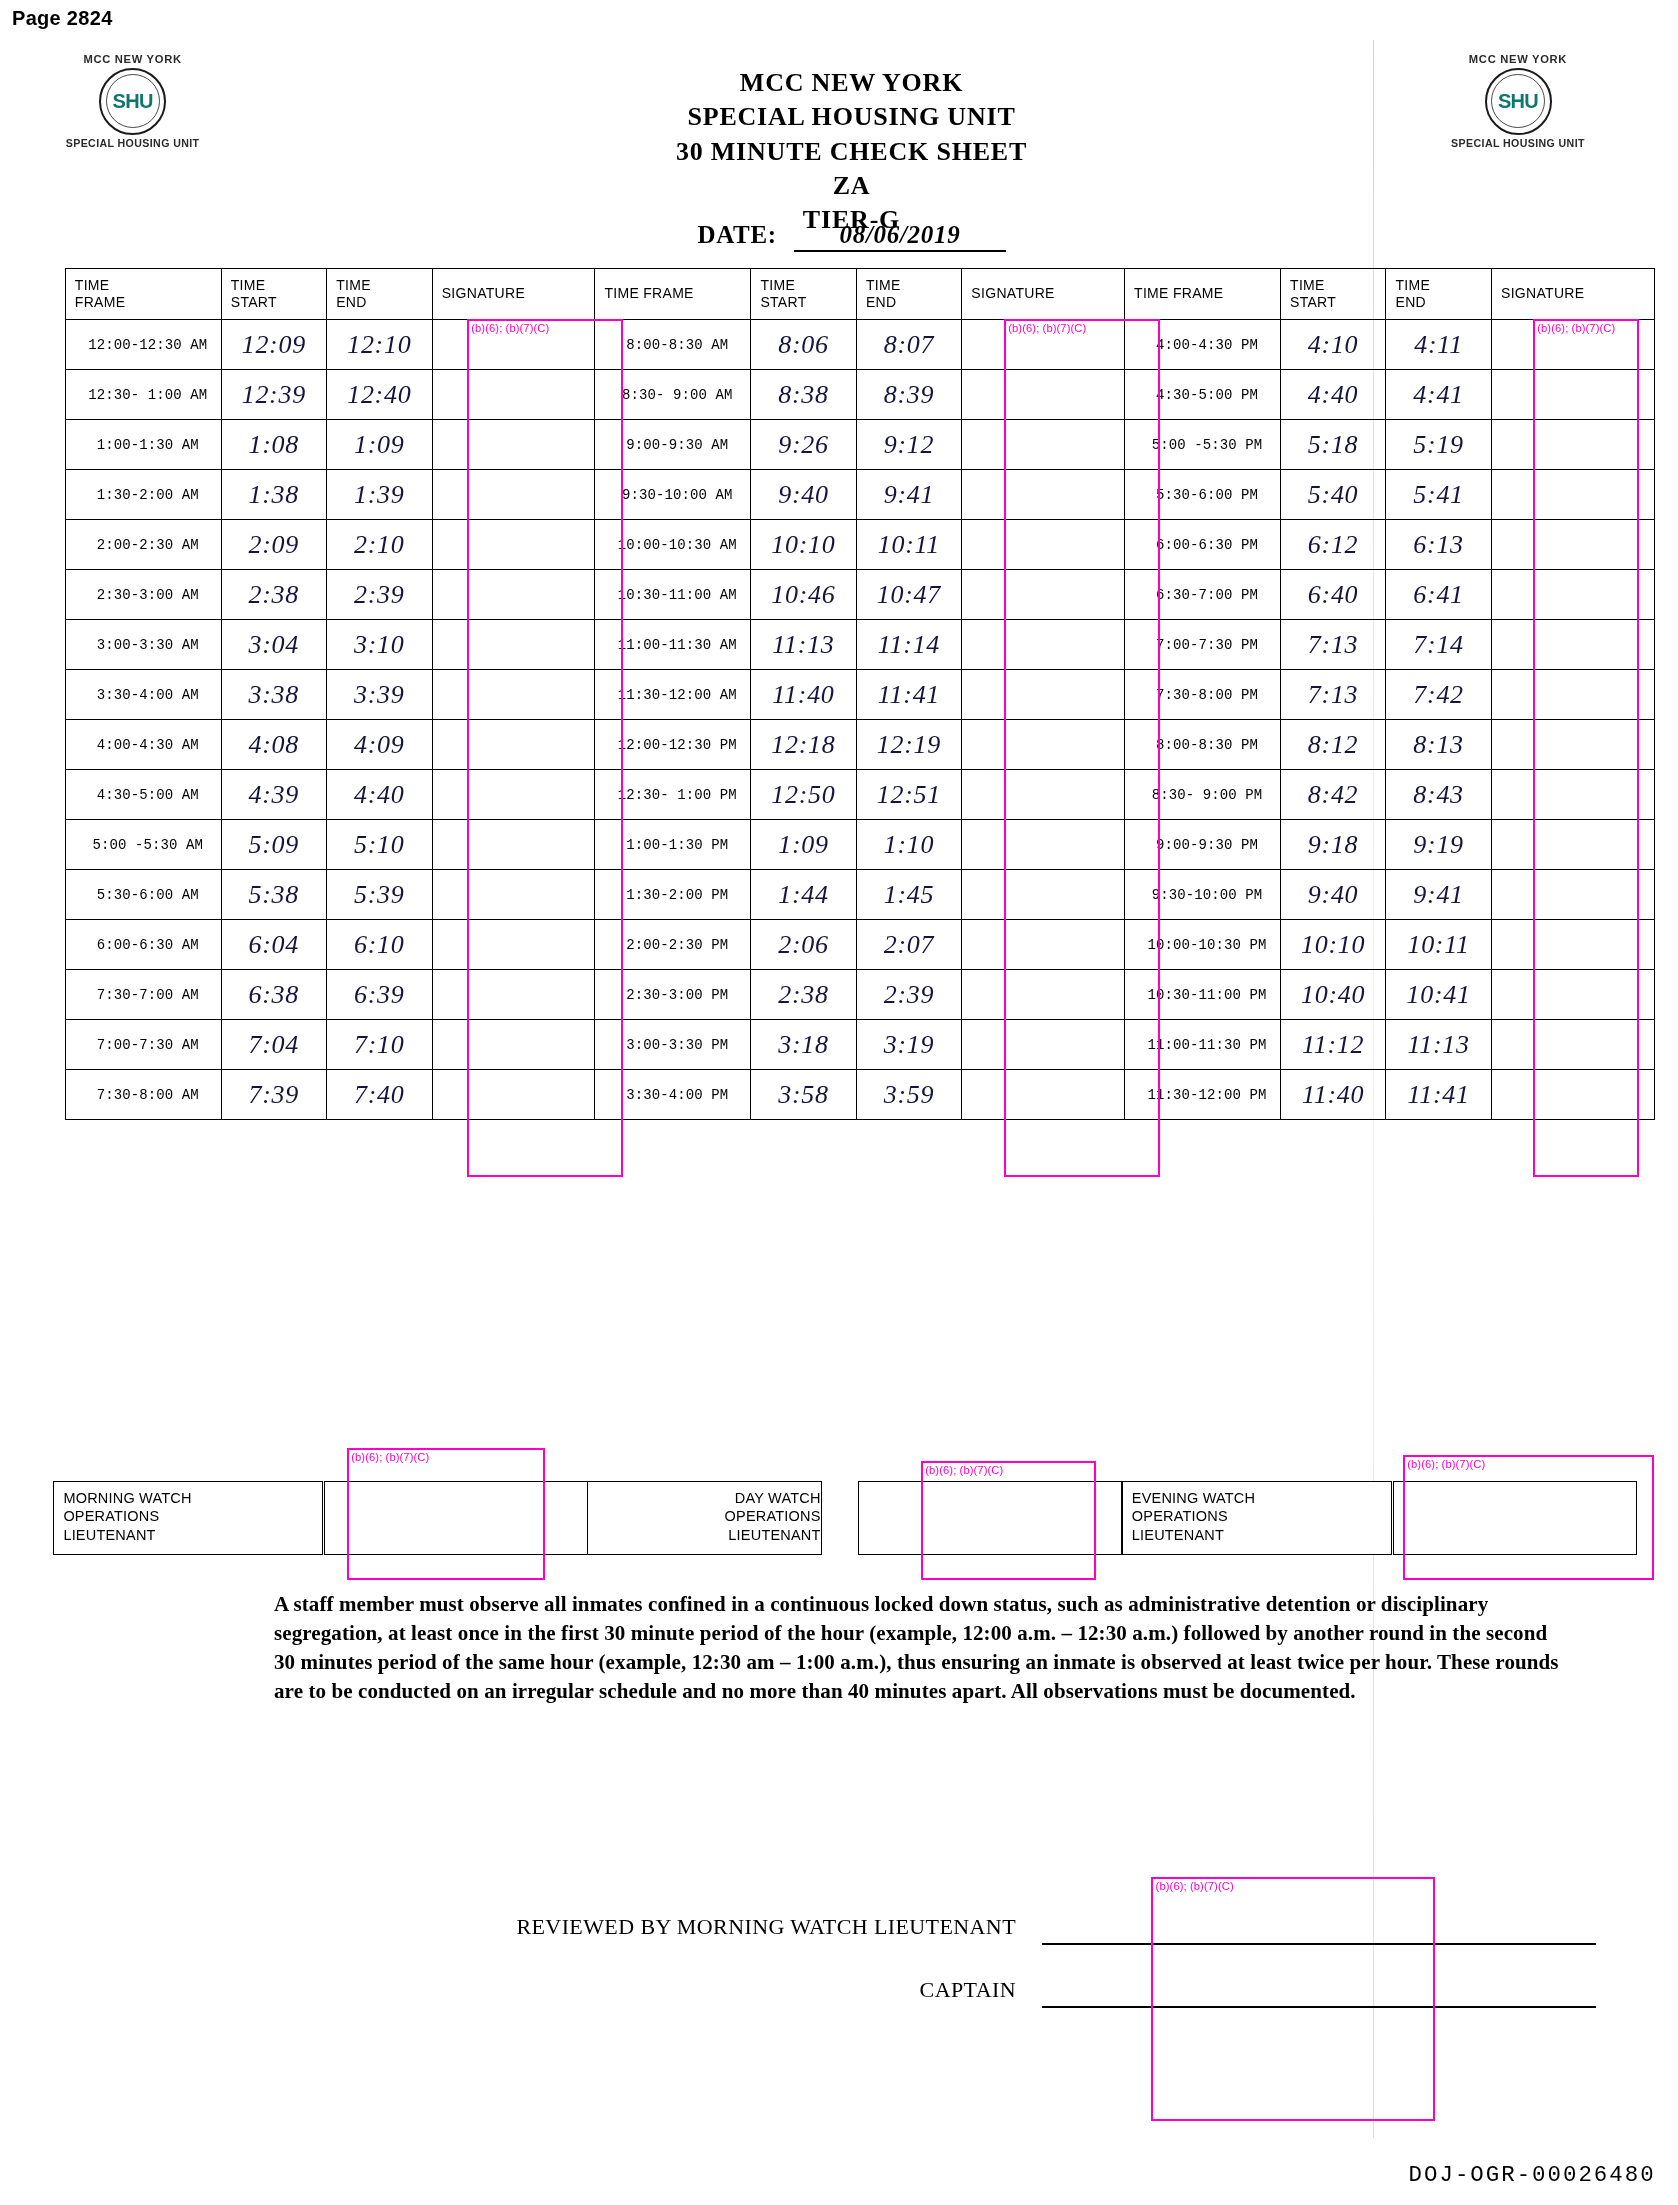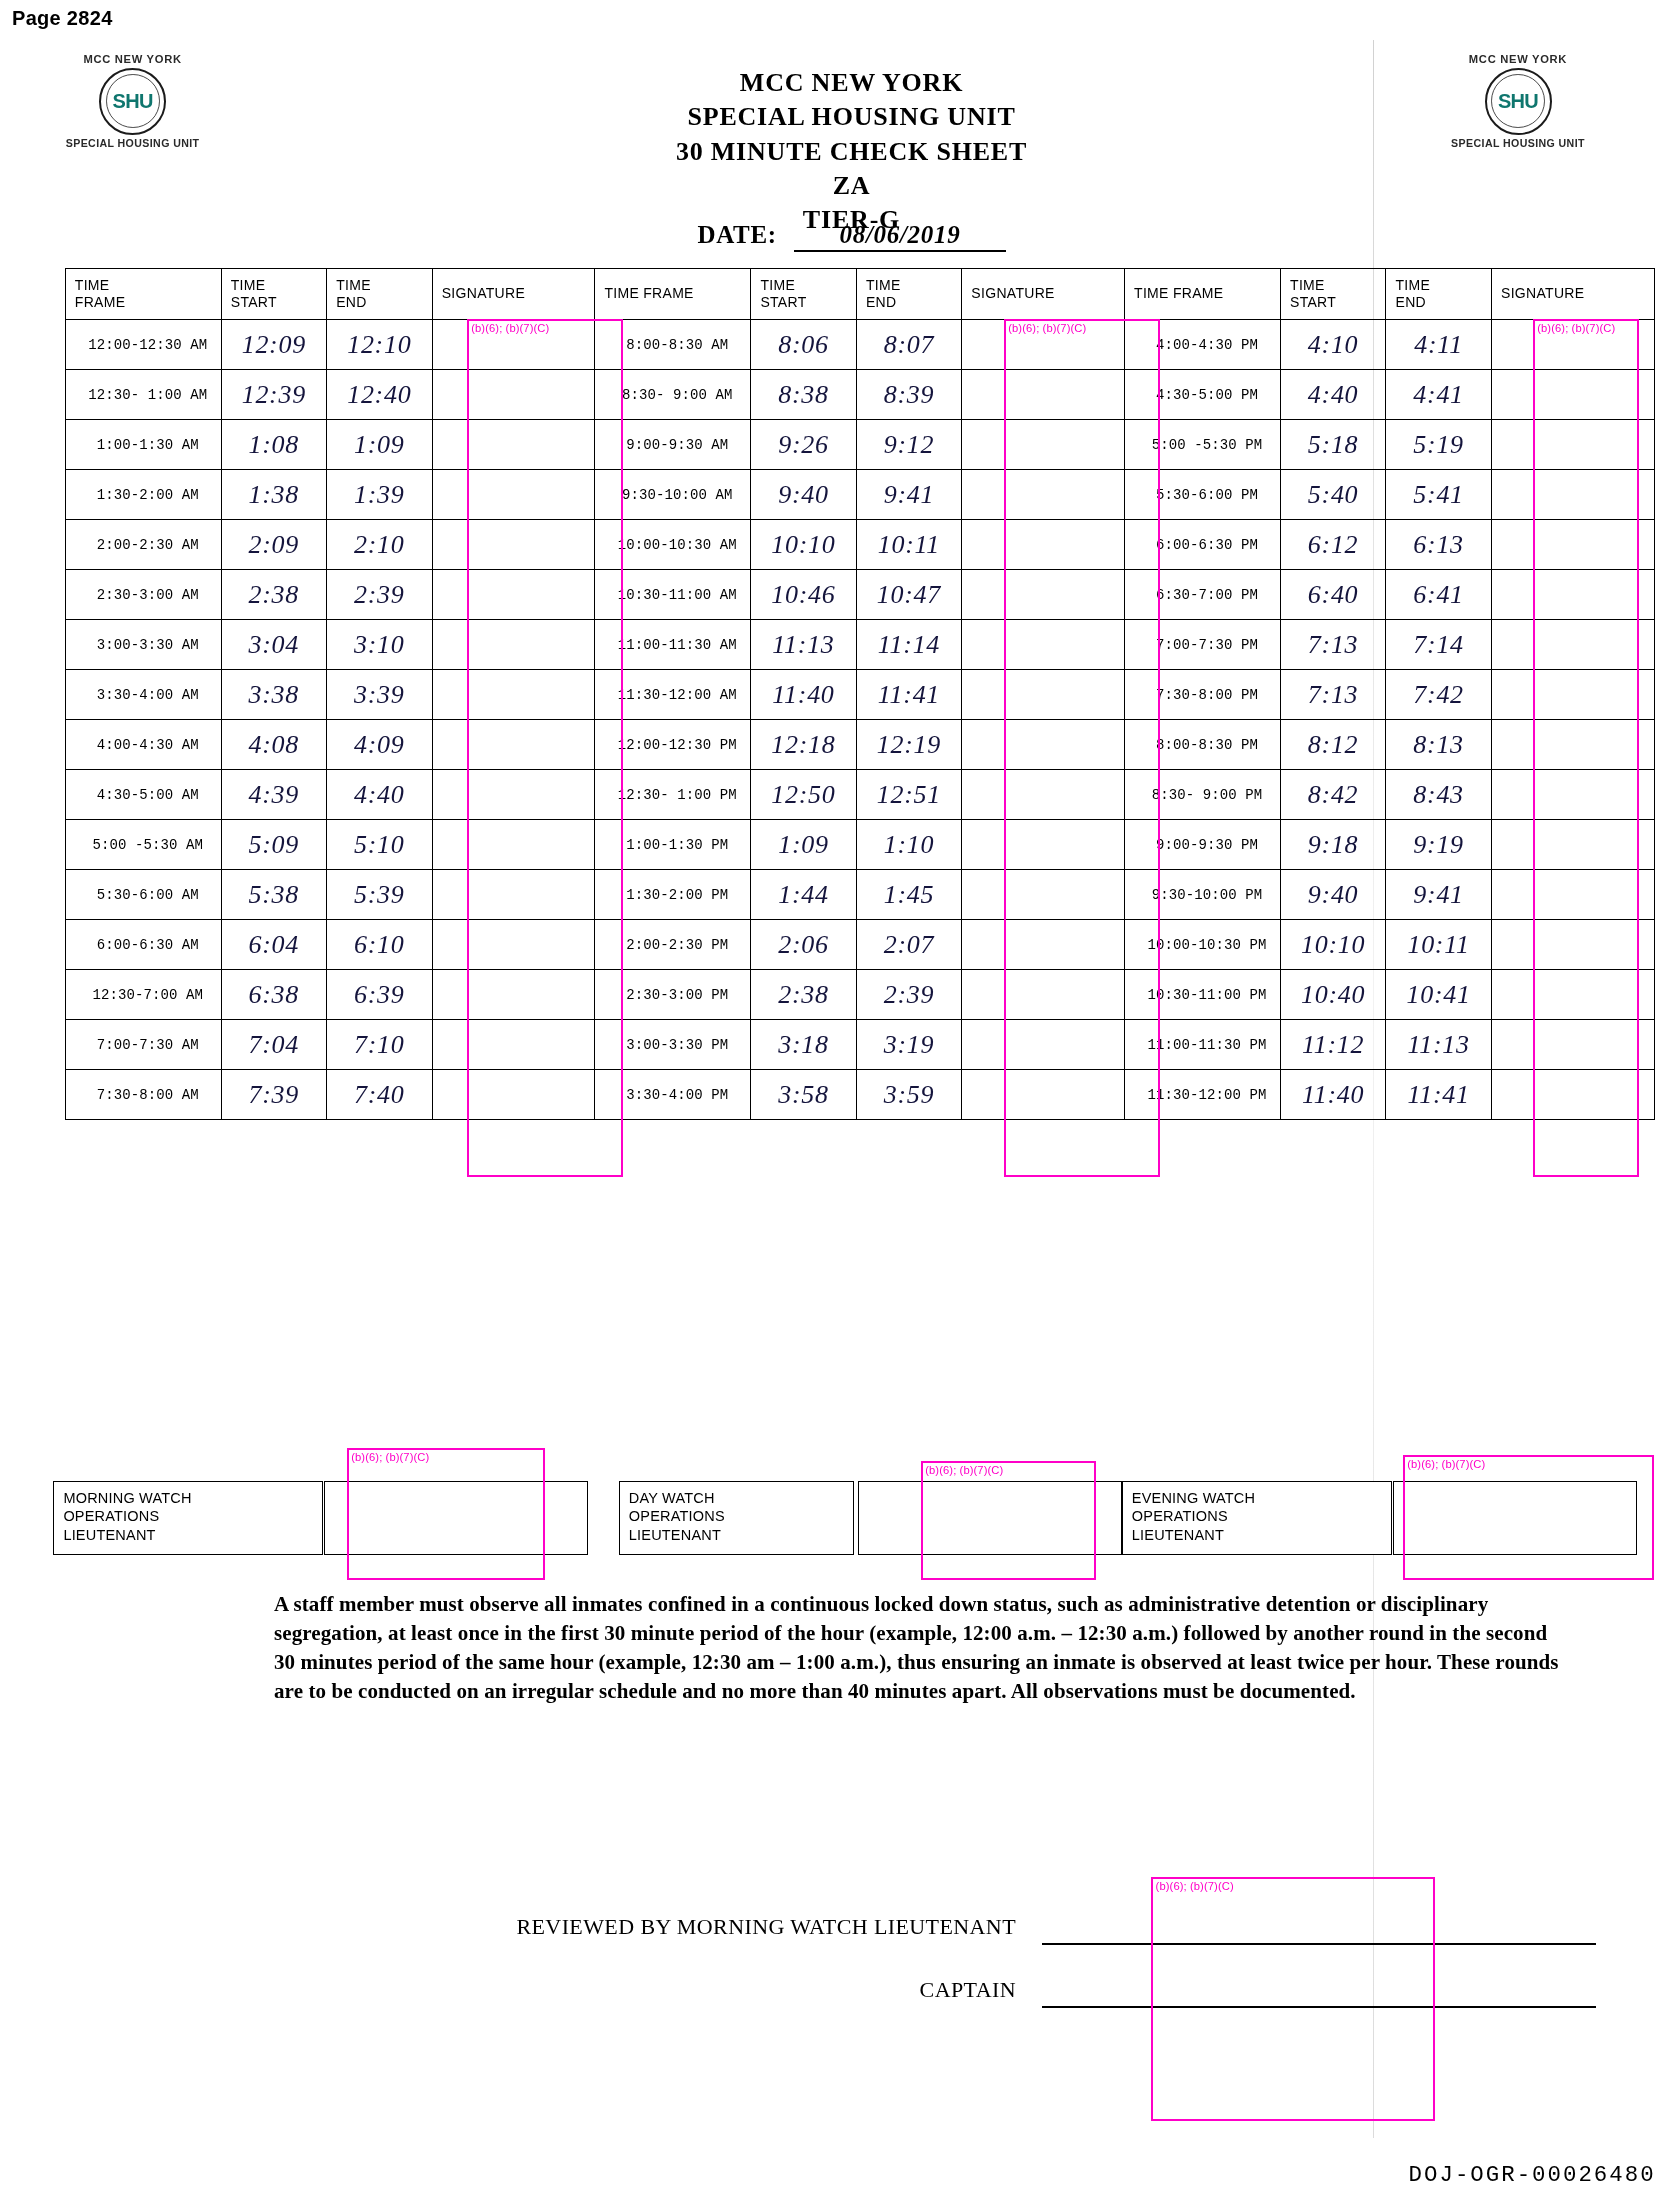--- a/index.html
+++ b/index.html
@@ -539,7 +539,7 @@
             <td class="sig"></td>
           </tr>
           <tr>
-            <td class="tf">12:30-7:00 AM</td>
+            <td class="tf">7:30-7:00 AM</td>
             <td class="hand">6:38</td>
             <td class="hand">6:39</td>
             <td class="sig"></td>

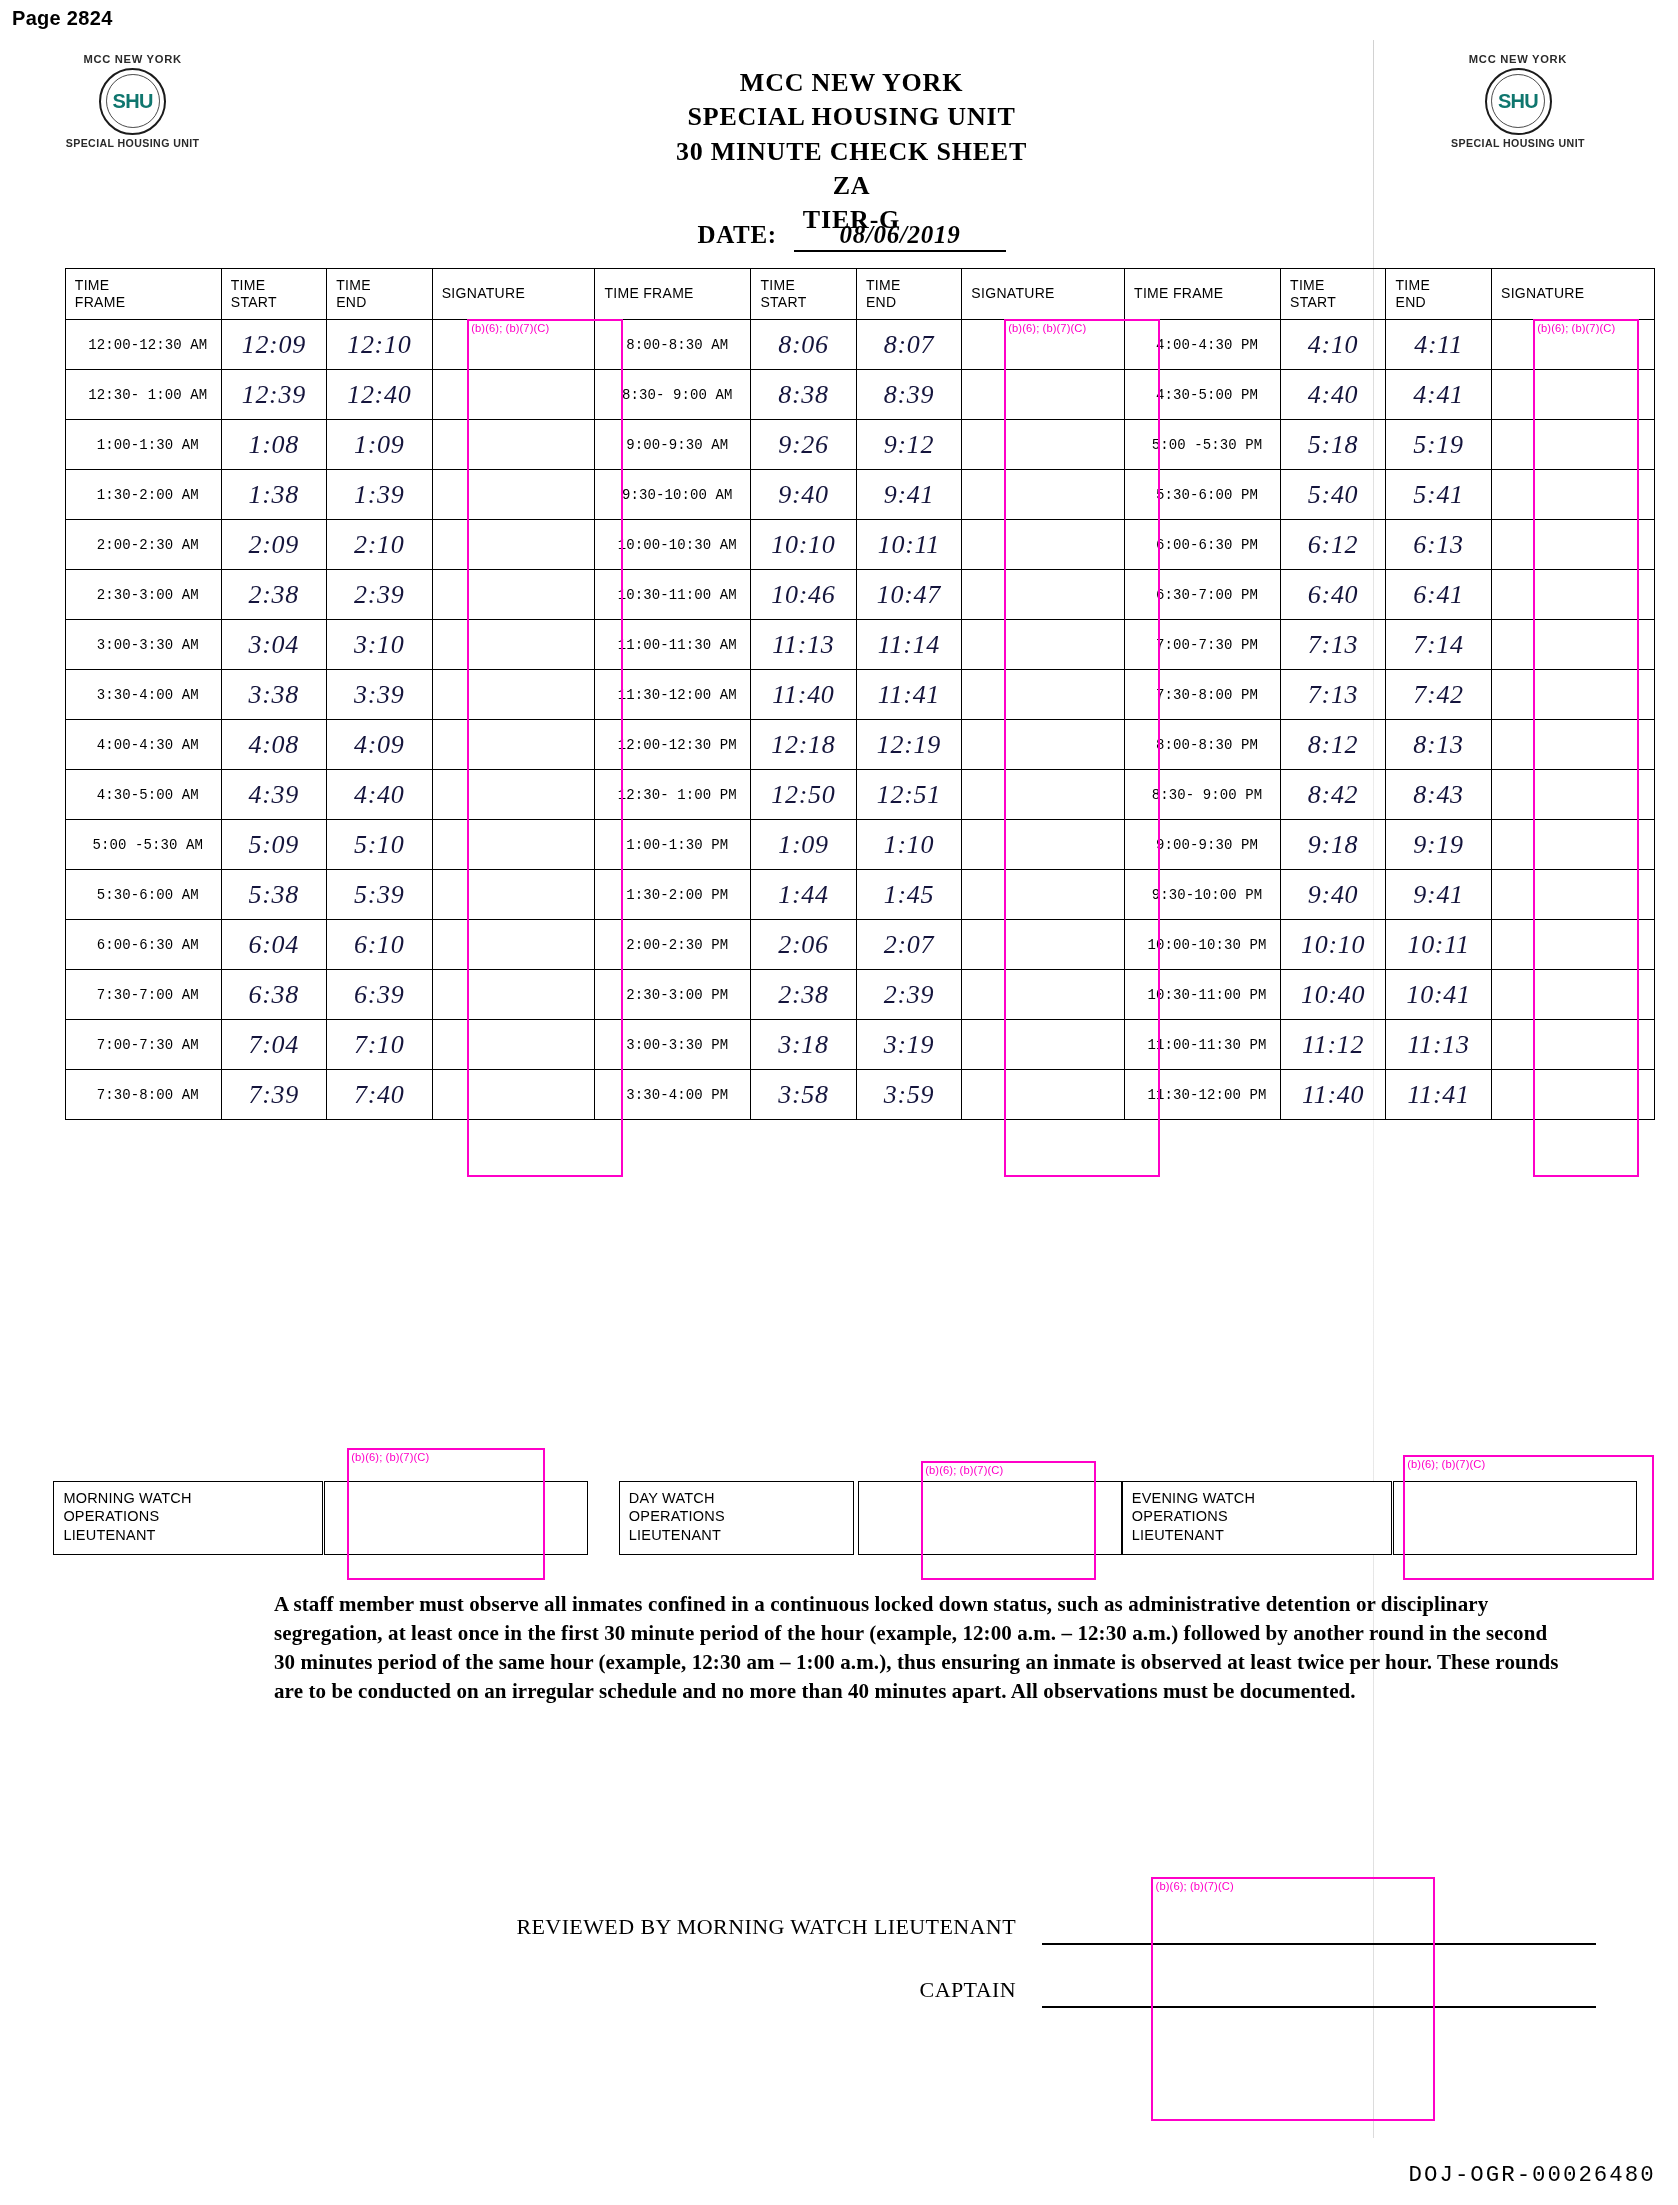--- a/index.html
+++ b/index.html
@@ -600,7 +600,7 @@
 LIEUTENANT</div>
     <div class="watch-line" style="left:277px; top:13px; width:264px;"></div>
 
-    <div class="watch-box" style="left:572px; top:13px; width:235px; white-space:pre-line;">DAY WATCH
+    <div class="watch-box" style="left:540px; top:13px; width:235px; white-space:pre-line;text-align:right;">DAY WATCH
 OPERATIONS
 LIEUTENANT</div>
     <div class="watch-line" style="left:811px; top:13px; width:264px;"></div>

